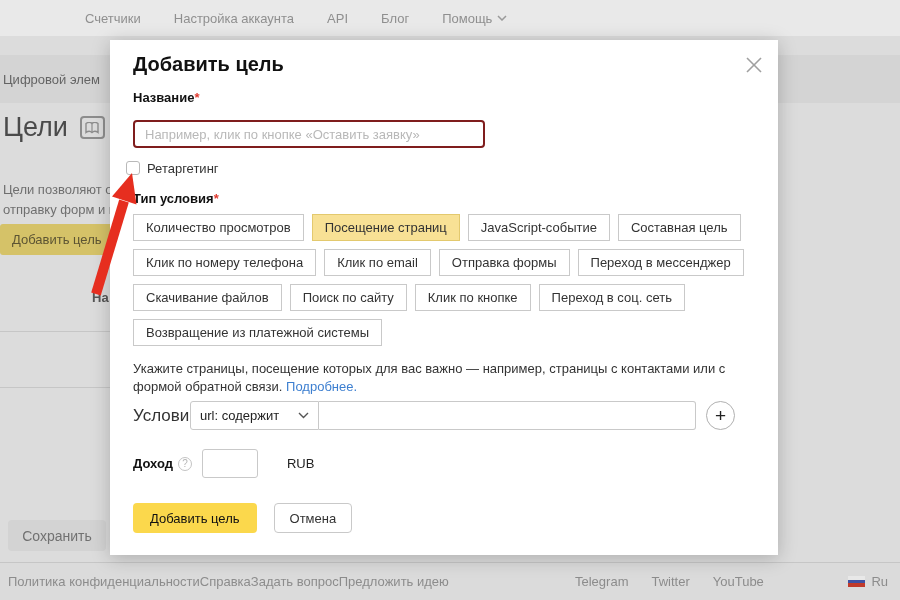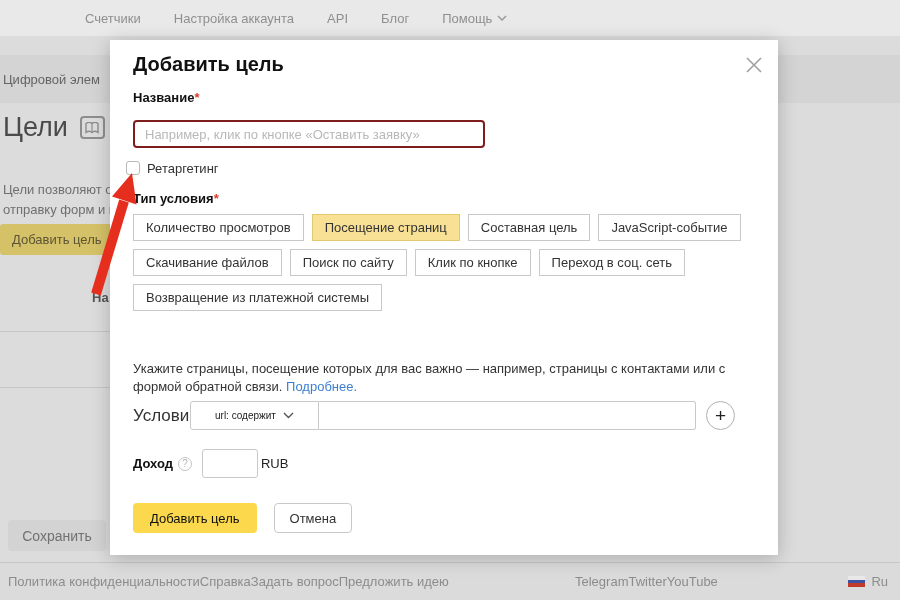--- a/index.html
+++ b/index.html
@@ -197,8 +197,8 @@
       <div class="chip-row">
         <button class="chip">Количество просмотров</button>
         <button class="chip selected">Посещение страниц</button>
+        <button class="chip">JavaScript-событие</button>
         <button class="chip">Составная цель</button>
-        <button class="chip">JavaScript-событие</button>
       </div>
       <div class="chip-row">
         <button class="chip">Скачивание файлов</button>

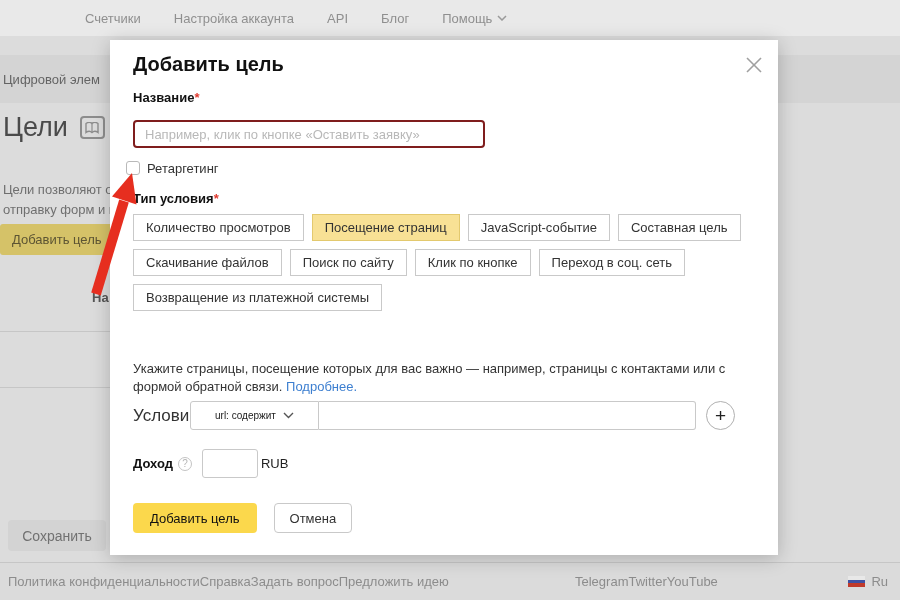--- a/index.html
+++ b/index.html
@@ -201,6 +201,12 @@
         <button class="chip">Составная цель</button>
       </div>
       <div class="chip-row">
+        <button class="chip">Клик по номеру телефона</button>
+        <button class="chip">Клик по email</button>
+        <button class="chip">Отправка формы</button>
+        <button class="chip">Переход в мессенджер</button>
+      </div>
+      <div class="chip-row">
         <button class="chip">Скачивание файлов</button>
         <button class="chip">Поиск по сайту</button>
         <button class="chip">Клик по кнопке</button>

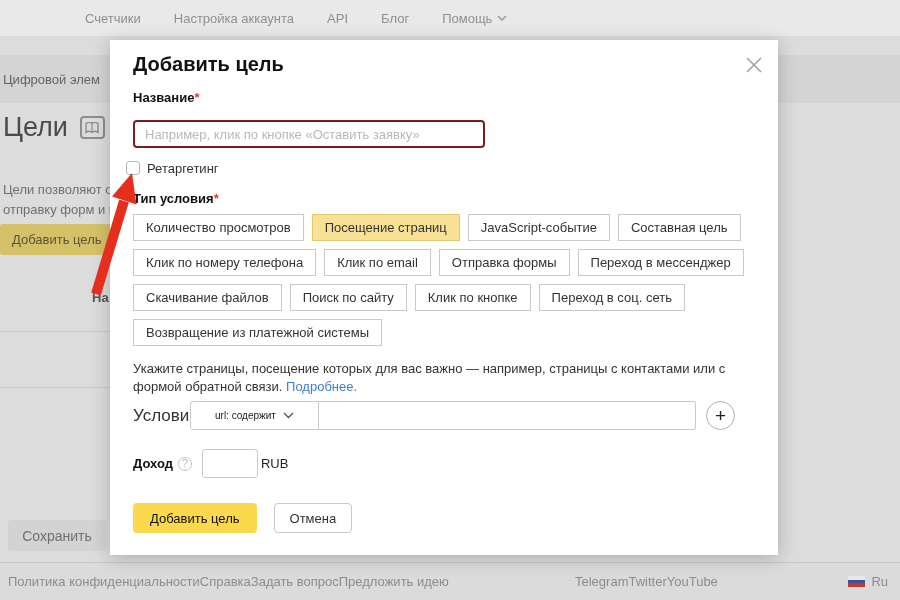--- a/index.html
+++ b/index.html
@@ -87,7 +87,7 @@
   .cond-select {
     width:129px; height:29px; border:1px solid #c9c9c9; border-radius:3px 0 0 3px;
     display:flex; align-items:center; justify-content:space-between;
-    padding:0 24px; font-size:10px; color:#222; background:#fff; cursor:pointer;
+    padding:0 9px; font-size:13px; color:#222; background:#fff; cursor:pointer;
   }
   .cond-input {
     width:377px; height:29px; border:1px solid #c9c9c9; border-left:none;

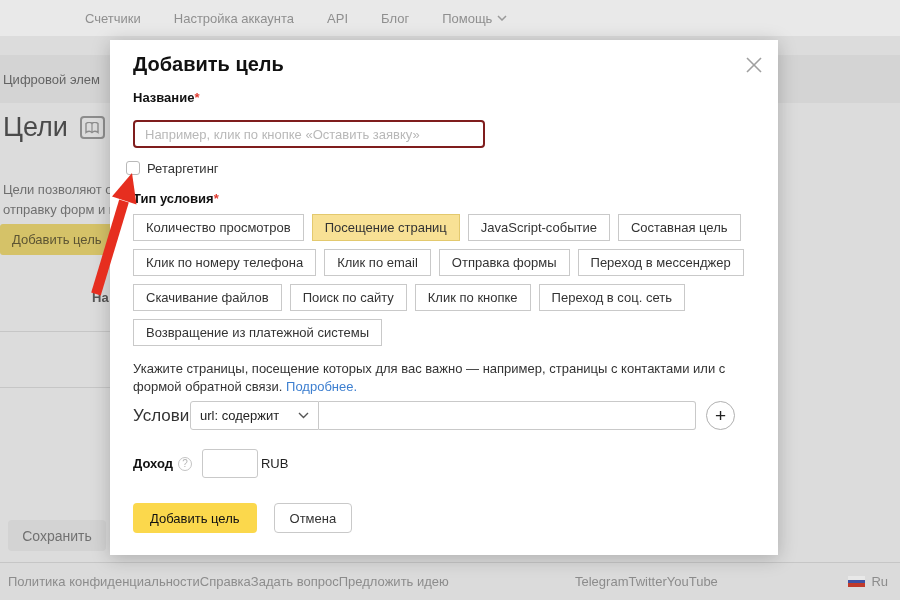--- a/index.html
+++ b/index.html
@@ -106,7 +106,7 @@
     justify-content:center; margin-left:5px; cursor:pointer;
   }
   .rev-input { width:56px; height:29px; border:1px solid #c9c9c9; border-radius:3px; margin-left:10px; padding:0 6px; font-size:13px; font-family:inherit; outline:none; }
-  .rev-cur { font-size:13px; margin-left:3px; color:#222; }
+  .rev-cur { font-size:13px; margin-left:29px; color:#222; }
   .actions { position:absolute; left:23px; top:463px; display:flex; gap:17px; }
   .submit-btn {
     background:var(--accent,#fbd84c); border:none; border-radius:4px; height:30px;

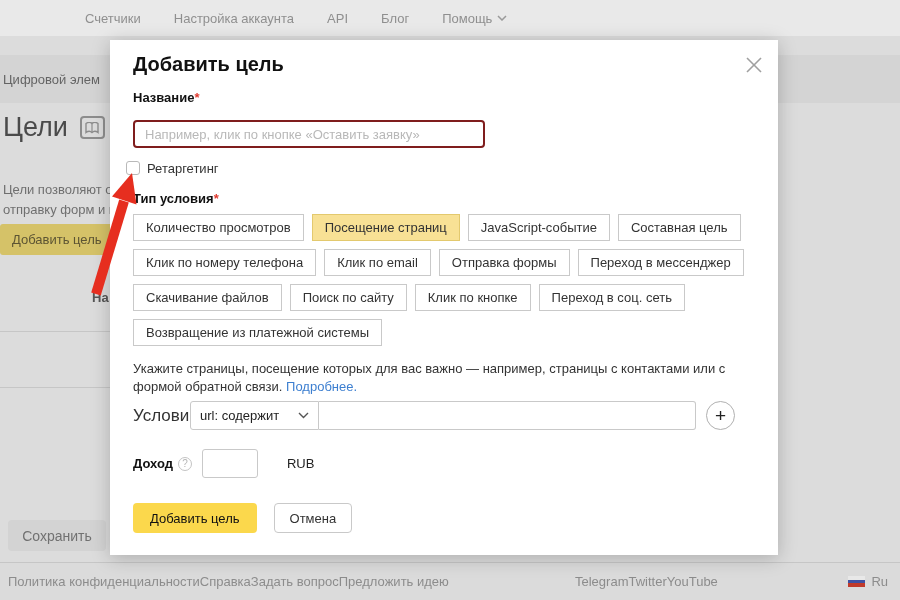--- a/index.html
+++ b/index.html
@@ -47,7 +47,7 @@
     display:flex; align-items:center; font-size:13px; color:#8c8c8c;
   }
   .footer-links { display:flex; margin-left:8px; }
-  .footer-social { display:flex; position:absolute; left:575px; }
+  .footer-social { display:flex; gap:23px; position:absolute; left:575px; }
   .footer-lang { position:absolute; right:12px; display:flex; align-items:center; gap:6px; }
   .flag { width:17px; height:11px; display:flex; flex-direction:column; }
   .flag div { flex:1; }

